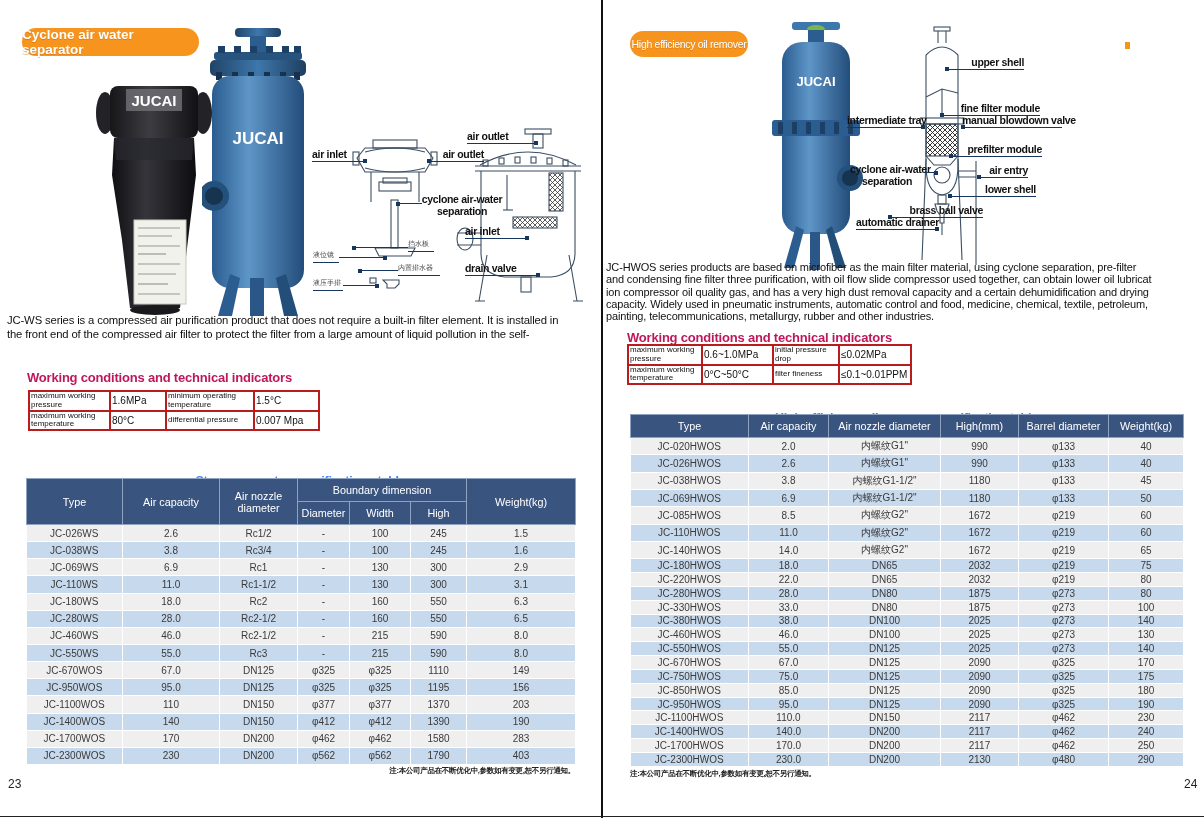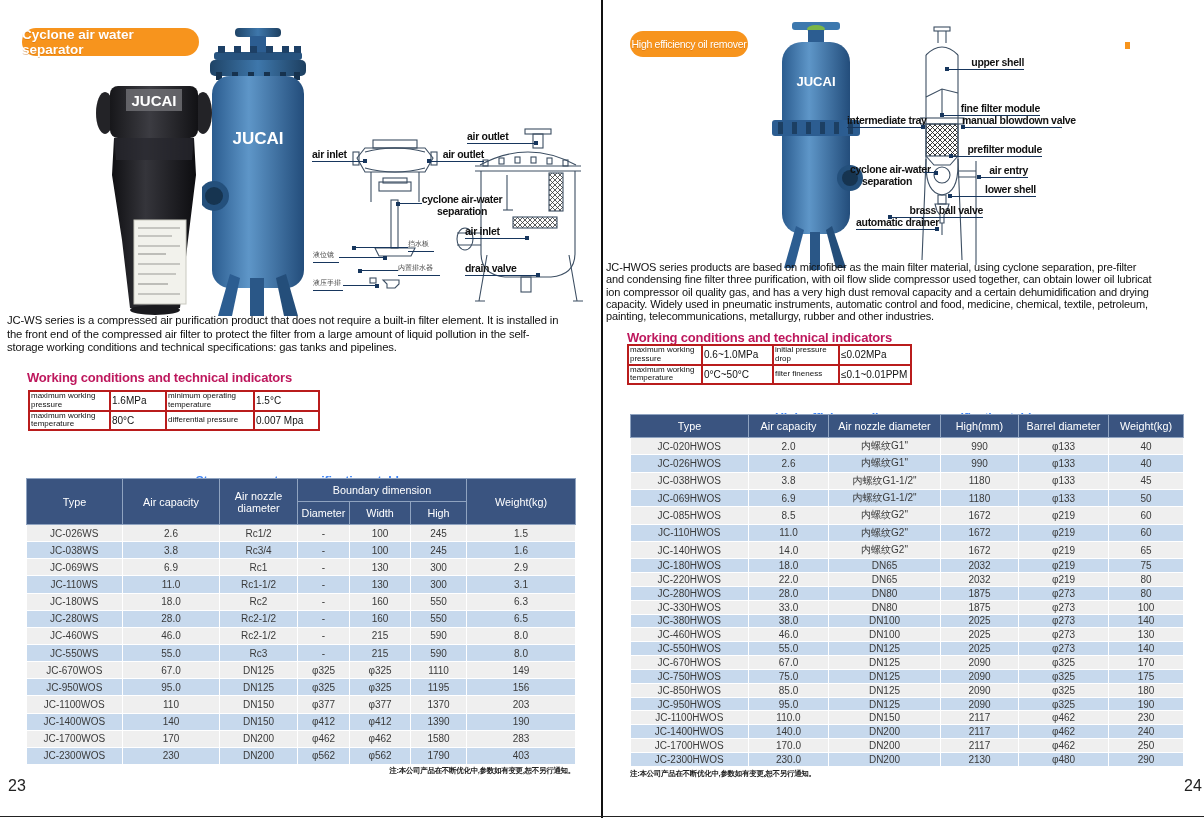--- a/index.html
+++ b/index.html
@@ -242,7 +242,6 @@
     <div class="intro l">
       <div>JC-WS series is a compressed air purification product that does not require a built-in filter element. It is installed in</div>
       <div>the front end of the compressed air filter to protect the filter from a large amount of liquid pollution in the self-</div>
-      <div>storage working conditions and technical specifications: gas tanks and pipelines.</div>
     </div>
 
     <div class="h-bold" style="left:27px;top:370px;">Working conditions and technical indicators</div>

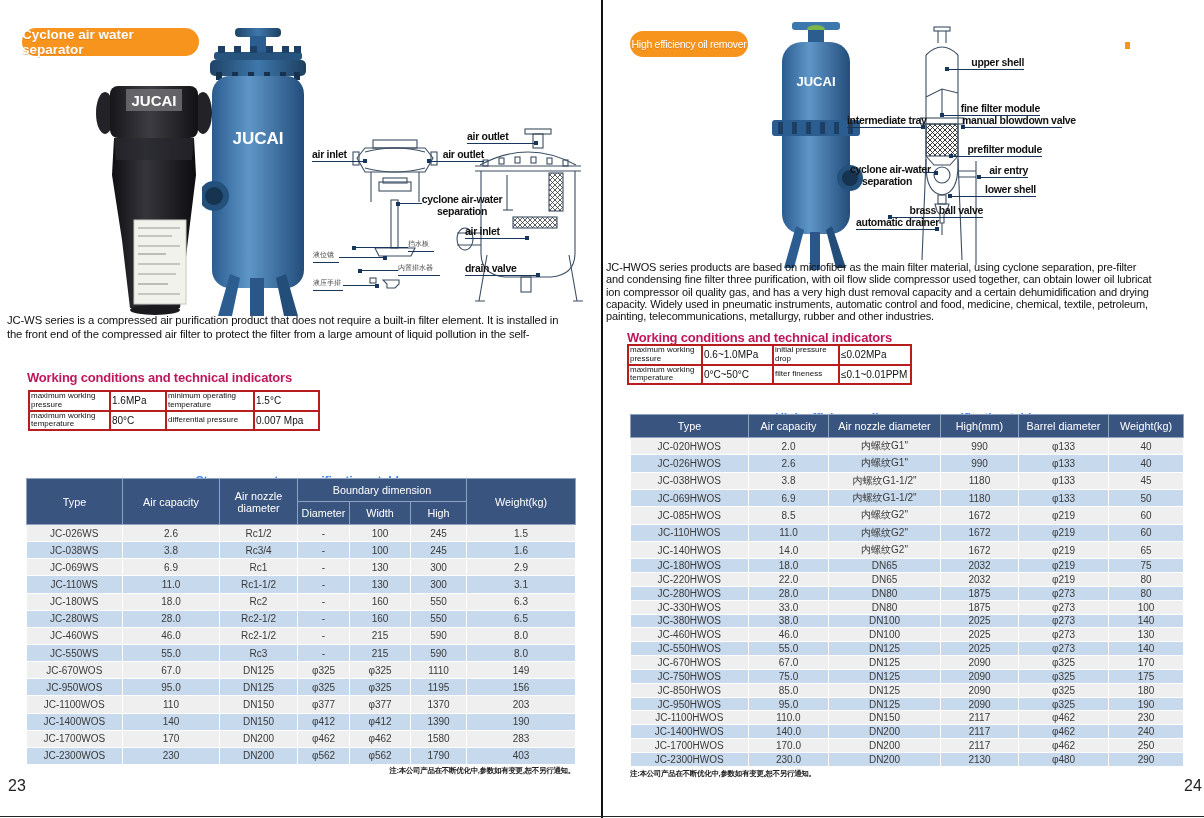--- a/index.html
+++ b/index.html
@@ -50,7 +50,7 @@
   table.spec.r thead tr{height:23px;}
 
   .footnote{position:absolute;font-size:7.5px;color:#222;font-weight:bold;letter-spacing:-0.3px;}
-  .pageno{position:absolute;font-size:16px;color:#222;text-align:center;}
+  .pageno{position:absolute;font-size:12px;color:#222;text-align:center;}
 
   
   .dlabel{position:absolute;font-size:10.5px;font-weight:bold;color:#111;letter-spacing:-0.3px;

